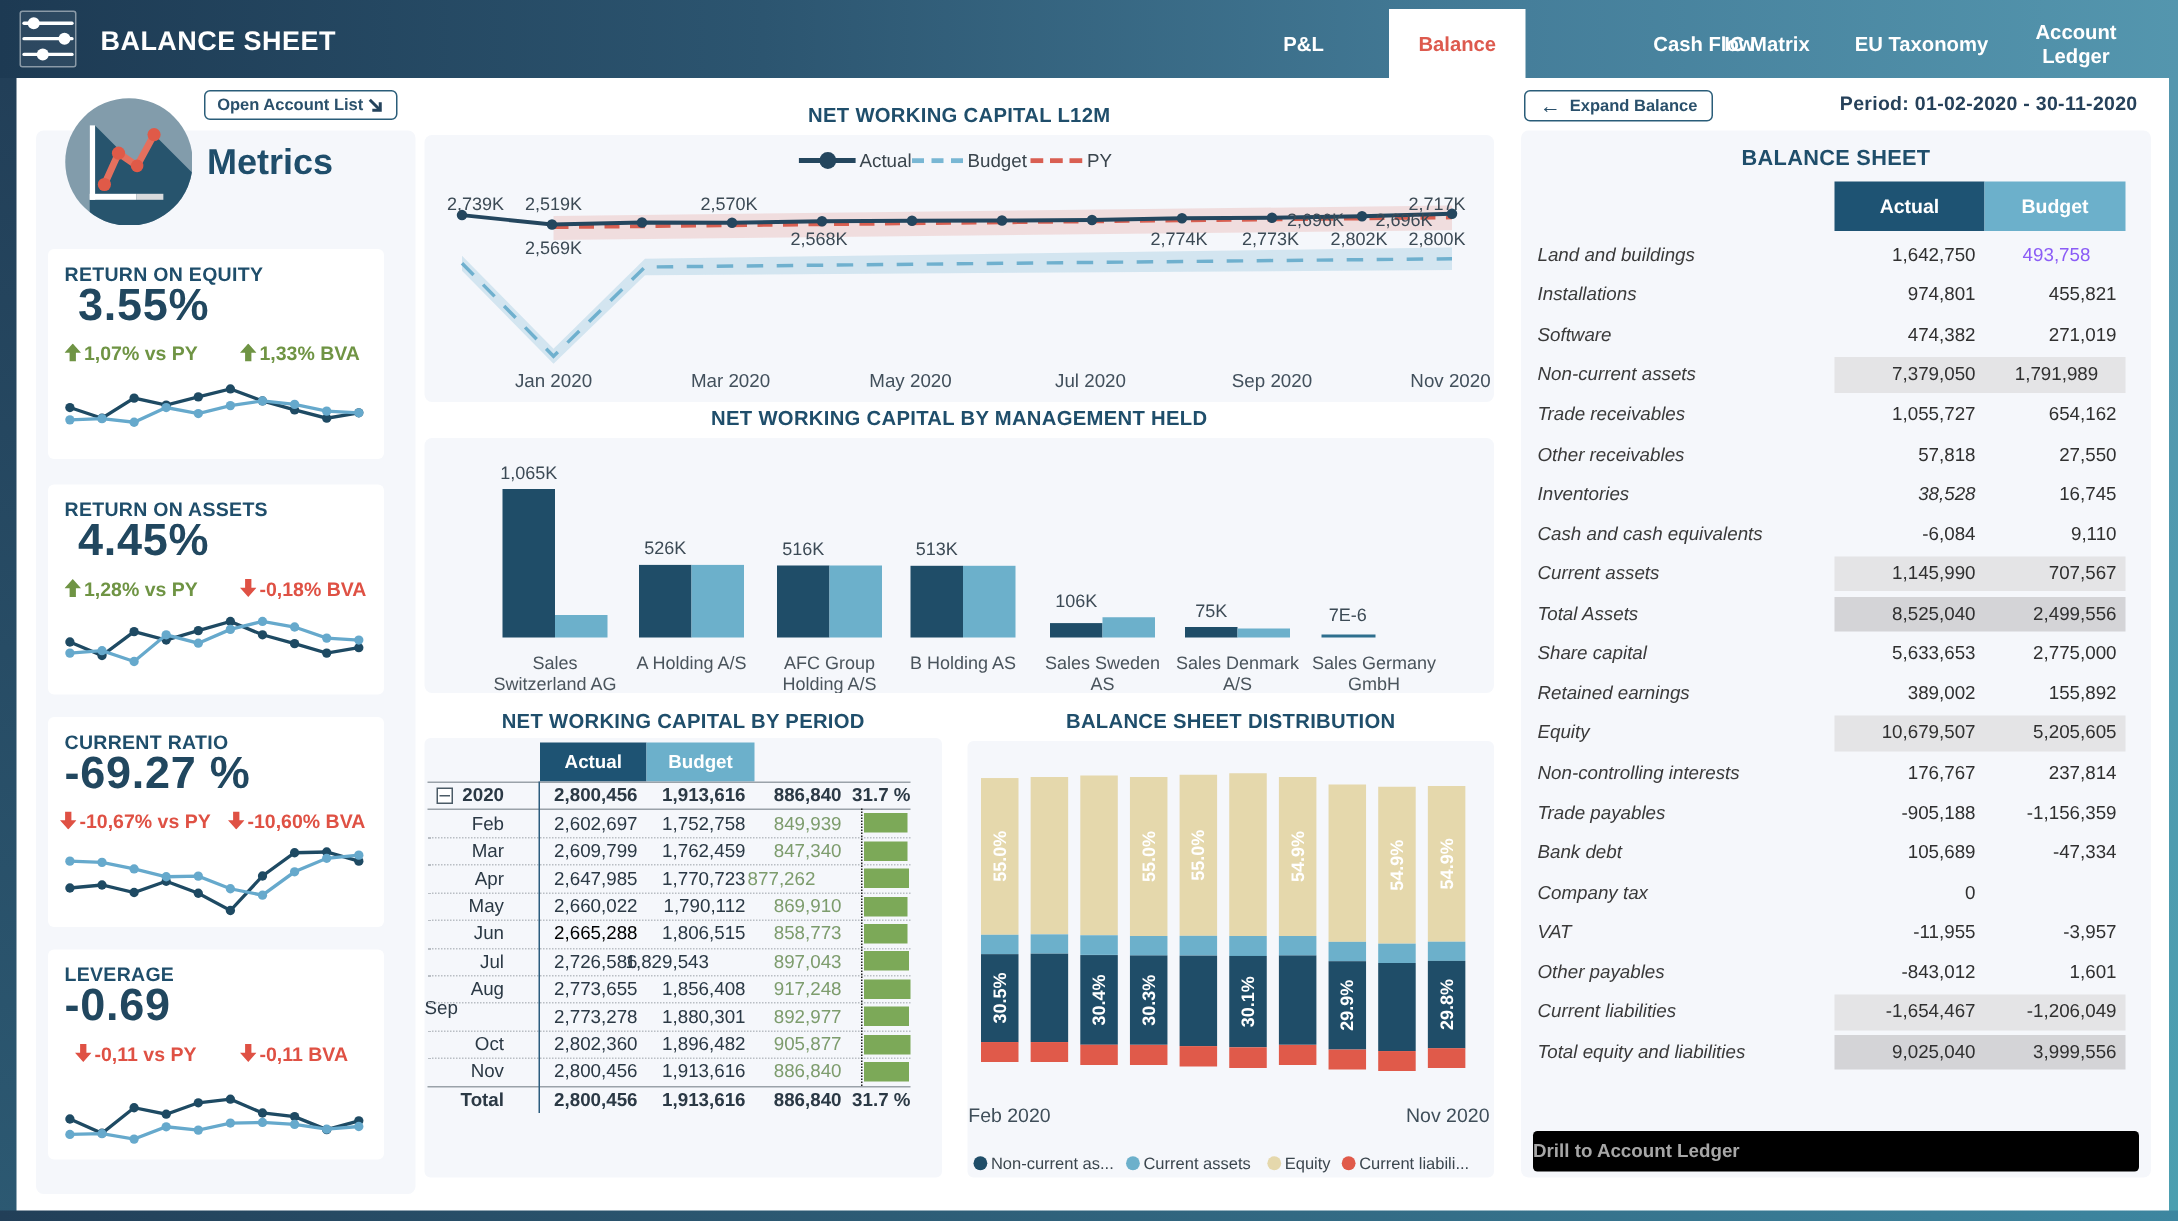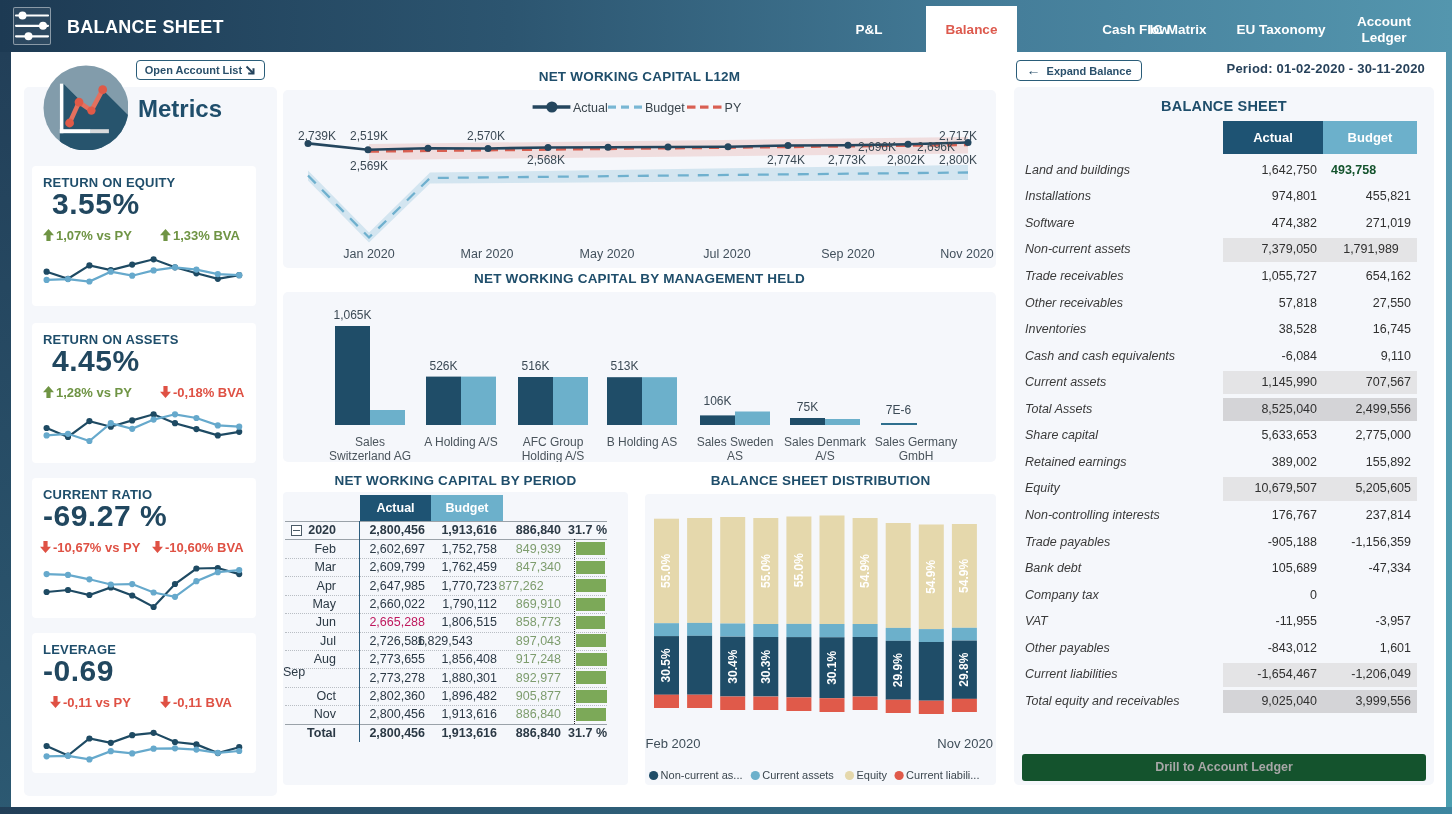--- a/index.html
+++ b/index.html
@@ -456,7 +456,7 @@
 <div class="abs" style="left:1323px;top:121px;width:94px;height:33px;background:#6cb0cb;color:#fff;font-size:13px;font-weight:bold;text-align:center;line-height:33px;">Budget</div>
 <div class="abs" style="left:1025px;top:162.8px;font-size:12.5px;font-style:italic;color:#3a3a3a;">Land and buildings</div>
 <div class="abs num" style="left:1237px;top:162.8px;width:80px;text-align:right;font-size:12.5px;color:#303030;">1,642,750</div>
-<div class="abs num" style="left:1331px;top:162.8px;width:80px;text-align:left;font-size:12.5px;color:#14532d;font-weight:bold;">493,758</div>
+<div class="abs num" style="left:1331px;top:162.8px;width:80px;text-align:center;font-size:12.5px;color:#8b5cf6;">493,758</div>
 <div class="abs" style="left:1025px;top:189.3px;font-size:12.5px;font-style:italic;color:#3a3a3a;">Installations</div>
 <div class="abs num" style="left:1237px;top:189.3px;width:80px;text-align:right;font-size:12.5px;color:#303030;">974,801</div>
 <div class="abs num" style="left:1331px;top:189.3px;width:80px;text-align:right;font-size:12.5px;color:#303030;">455,821</div>

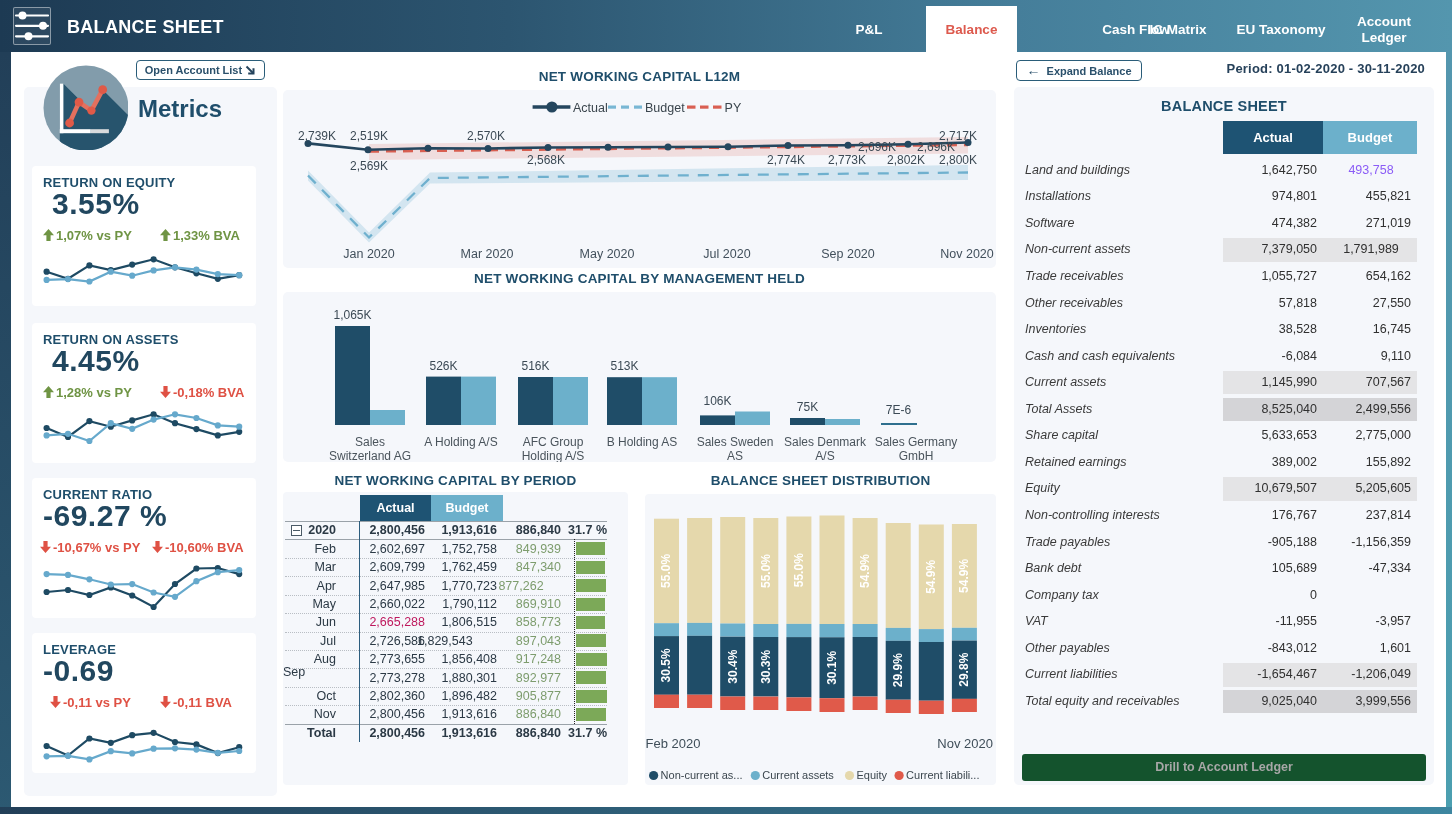--- a/index.html
+++ b/index.html
@@ -474,7 +474,7 @@
 <div class="abs num" style="left:1237px;top:295.5px;width:80px;text-align:right;font-size:12.5px;color:#303030;">57,818</div>
 <div class="abs num" style="left:1331px;top:295.5px;width:80px;text-align:right;font-size:12.5px;color:#303030;">27,550</div>
 <div class="abs" style="left:1025px;top:322.1px;font-size:12.5px;font-style:italic;color:#3a3a3a;">Inventories</div>
-<div class="abs num" style="left:1237px;top:322.1px;width:80px;text-align:right;font-size:12.5px;color:#303030;">38,528</div>
+<div class="abs num" style="left:1237px;top:322.1px;width:80px;text-align:right;font-size:12.5px;color:#303030;font-style:italic;">38,528</div>
 <div class="abs num" style="left:1331px;top:322.1px;width:80px;text-align:right;font-size:12.5px;color:#303030;">16,745</div>
 <div class="abs" style="left:1025px;top:348.6px;font-size:12.5px;font-style:italic;color:#3a3a3a;">Cash and cash equivalents</div>
 <div class="abs num" style="left:1237px;top:348.6px;width:80px;text-align:right;font-size:12.5px;color:#303030;">-6,084</div>

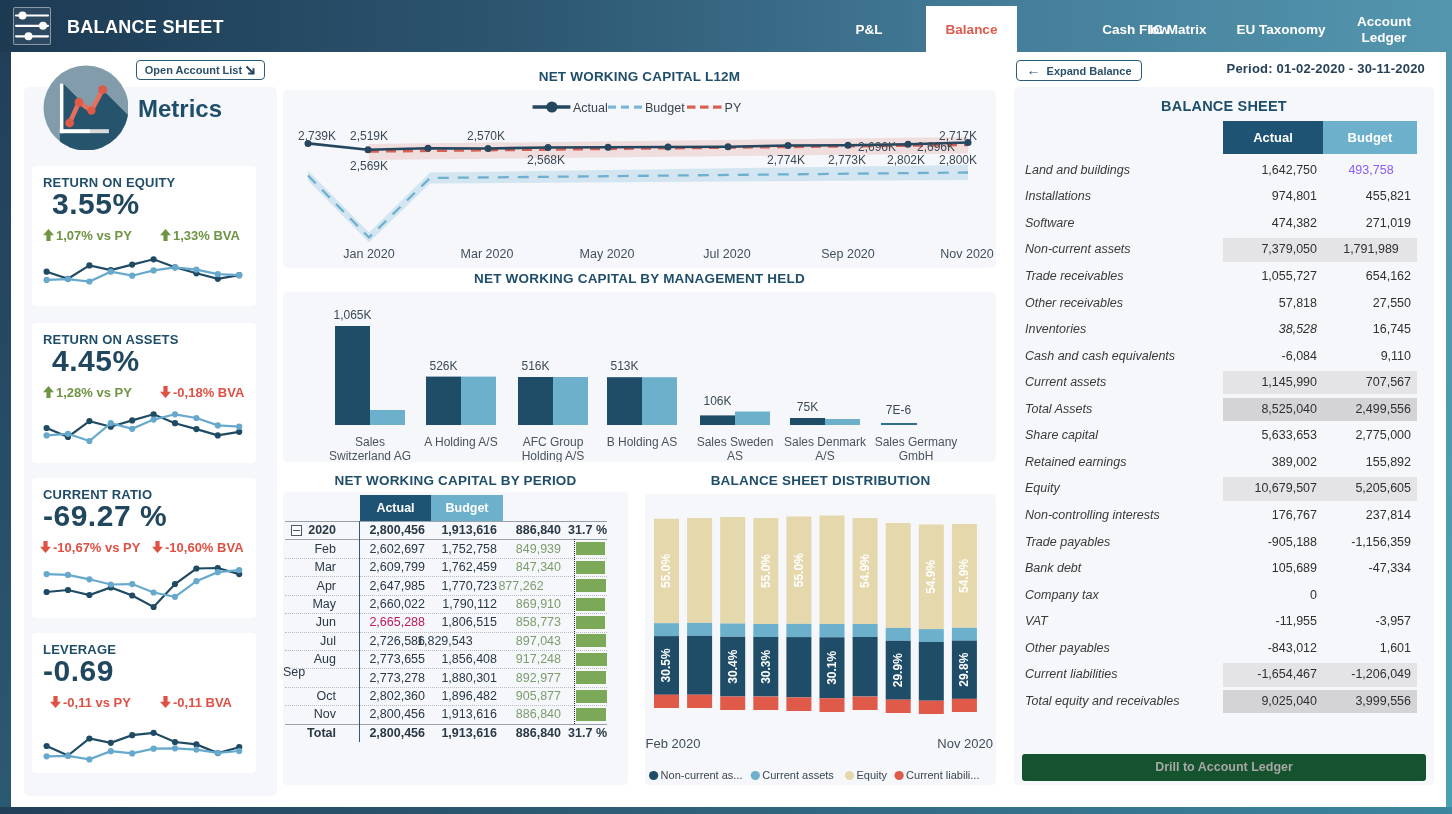--- a/index.html
+++ b/index.html
@@ -337,7 +337,7 @@
 <div class="abs" style="left:575.5px;top:597.5px;width:29.9px;height:13px;background:#7ca958;"></div>
 <div class="abs" style="left:285px;top:594.7px;width:322px;height:0;border-top:1px dotted #b9bec4;"></div>
 <div class="abs num" style="left:283px;top:615.3px;width:53px;text-align:right;font-size:12.5px;font-weight:normal;color:#2b3945;">Jun</div>
-<div class="abs num" style="left:345px;top:615.3px;width:80px;text-align:right;font-size:12.5px;font-weight:normal;color:#be185d;">2,665,288</div>
+<div class="abs num" style="left:345px;top:615.3px;width:80px;text-align:right;font-size:12.5px;font-weight:normal;color:#000000;">2,665,288</div>
 <div class="abs num" style="left:417px;top:615.3px;width:80px;text-align:right;font-size:12.5px;font-weight:normal;color:#2b3945;">1,806,515</div>
 <div class="abs num" style="left:481px;top:615.3px;width:80px;text-align:right;font-size:12.5px;font-weight:normal;color:#7d9c6d;">858,773</div>
 <div class="abs" style="left:575.5px;top:615.9px;width:29.6px;height:13px;background:#7ca958;"></div>

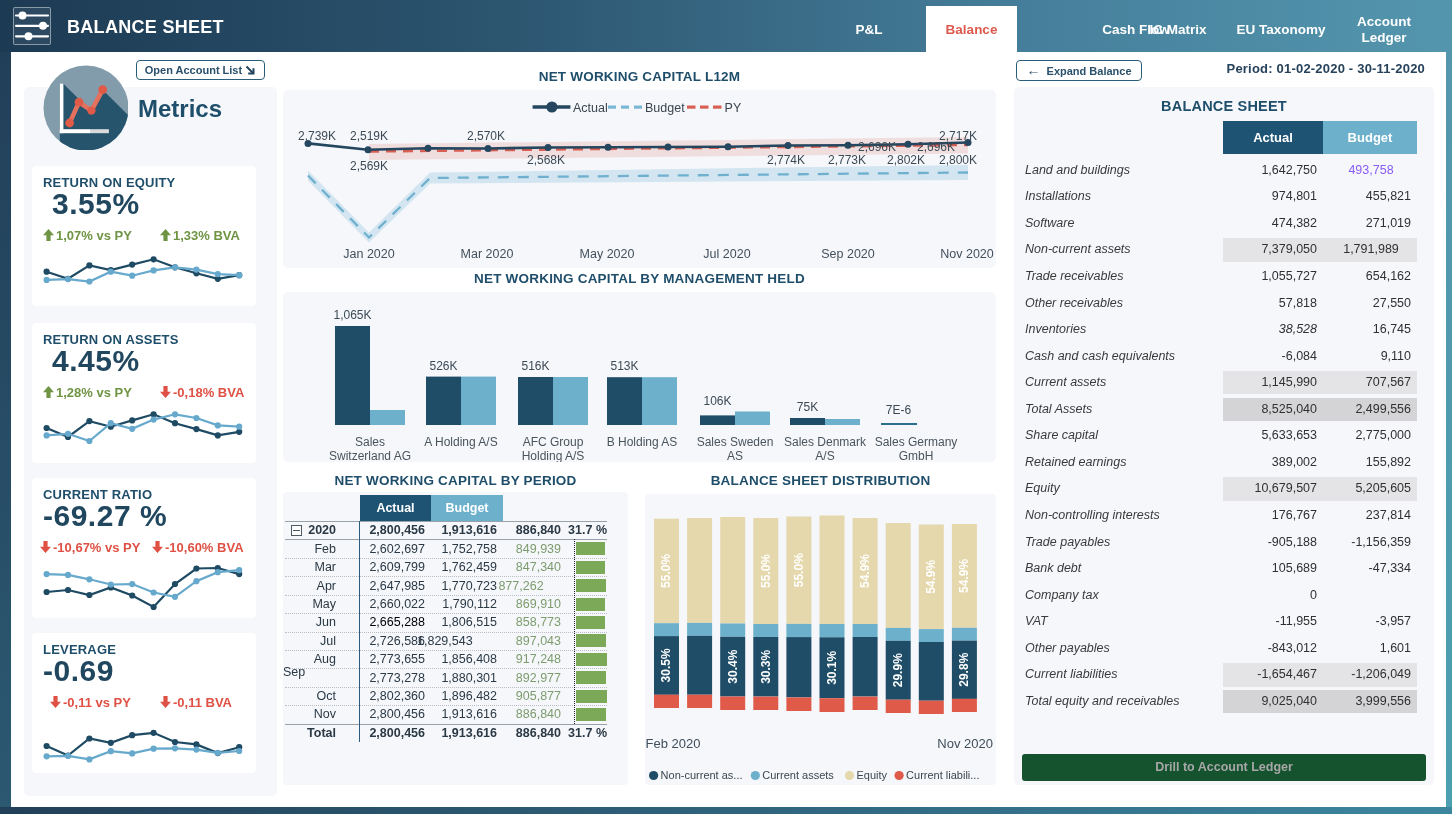--- a/index.html
+++ b/index.html
@@ -519,7 +519,7 @@
 <div class="abs num" style="left:1237px;top:667.2px;width:80px;text-align:right;font-size:12.5px;color:#303030;">-1,654,467</div>
 <div class="abs num" style="left:1331px;top:667.2px;width:80px;text-align:right;font-size:12.5px;color:#303030;">-1,206,049</div>
 <div class="abs" style="left:1223px;top:689.5px;width:194px;height:23.6px;background:#d4d4d7;"></div>
-<div class="abs" style="left:1025px;top:693.8px;font-size:12.5px;font-style:italic;color:#3a3a3a;">Total equity and receivables</div>
+<div class="abs" style="left:1025px;top:693.8px;font-size:12.5px;font-style:italic;color:#3a3a3a;">Total equity and liabilities</div>
 <div class="abs num" style="left:1237px;top:693.8px;width:80px;text-align:right;font-size:12.5px;color:#303030;">9,025,040</div>
 <div class="abs num" style="left:1331px;top:693.8px;width:80px;text-align:right;font-size:12.5px;color:#303030;">3,999,556</div>
 <div class="abs" style="left:1022px;top:754px;width:404px;height:27px;background:#14532d;border-radius:3px;text-align:center;line-height:27px;font-size:12.5px;font-weight:bold;color:#a7a7a7;">Drill to Account Ledger</div>

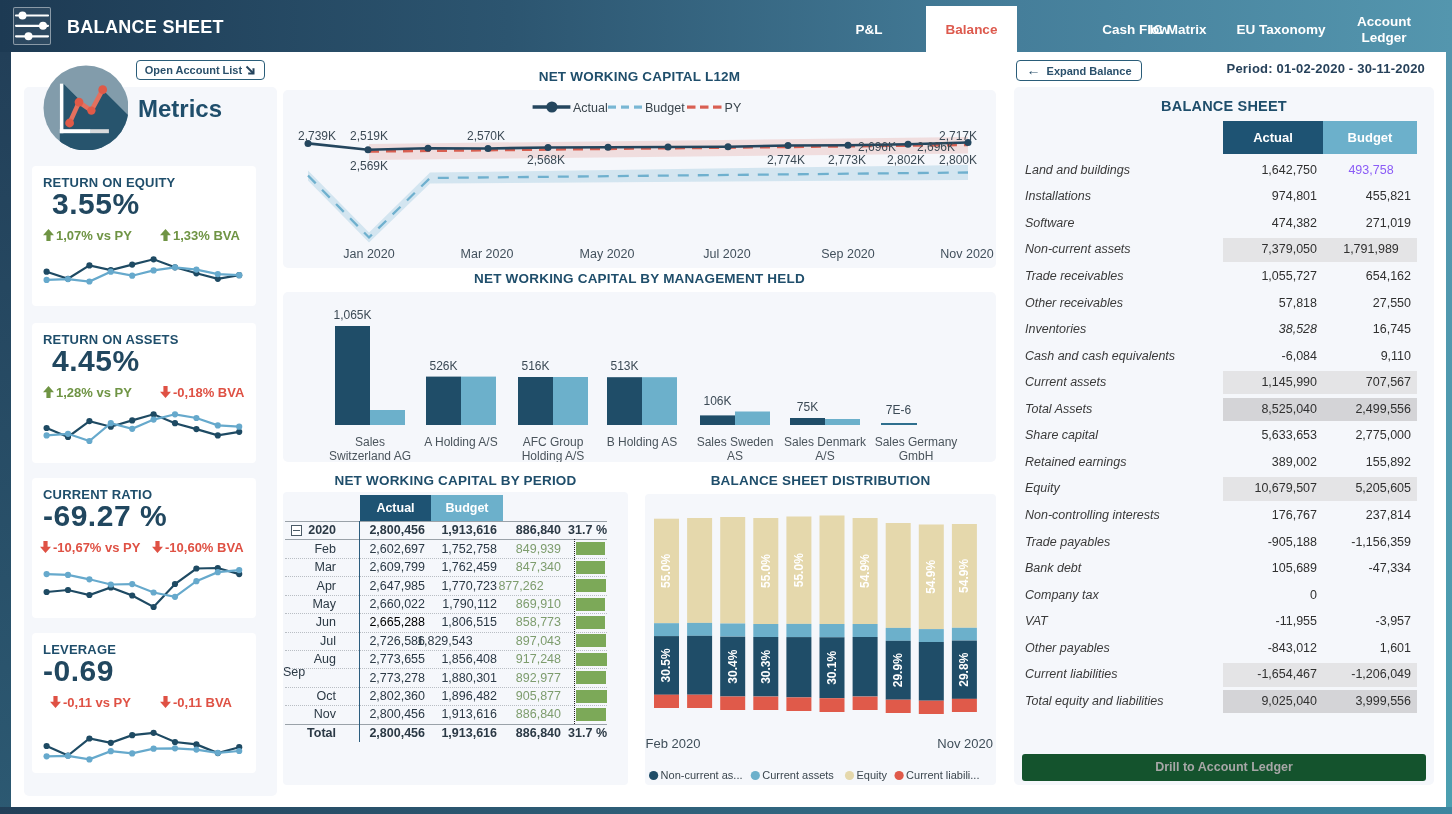--- a/index.html
+++ b/index.html
@@ -522,5 +522,5 @@
 <div class="abs" style="left:1025px;top:693.8px;font-size:12.5px;font-style:italic;color:#3a3a3a;">Total equity and liabilities</div>
 <div class="abs num" style="left:1237px;top:693.8px;width:80px;text-align:right;font-size:12.5px;color:#303030;">9,025,040</div>
 <div class="abs num" style="left:1331px;top:693.8px;width:80px;text-align:right;font-size:12.5px;color:#303030;">3,999,556</div>
-<div class="abs" style="left:1022px;top:754px;width:404px;height:27px;background:#14532d;border-radius:3px;text-align:center;line-height:27px;font-size:12.5px;font-weight:bold;color:#a7a7a7;">Drill to Account Ledger</div>
+<div class="abs" style="left:1022px;top:754px;width:404px;height:27px;background:#000000;border-radius:3px;text-align:left;line-height:27px;font-size:12.5px;font-weight:bold;color:#a7a7a7;">Drill to Account Ledger</div>
 </body></html>

